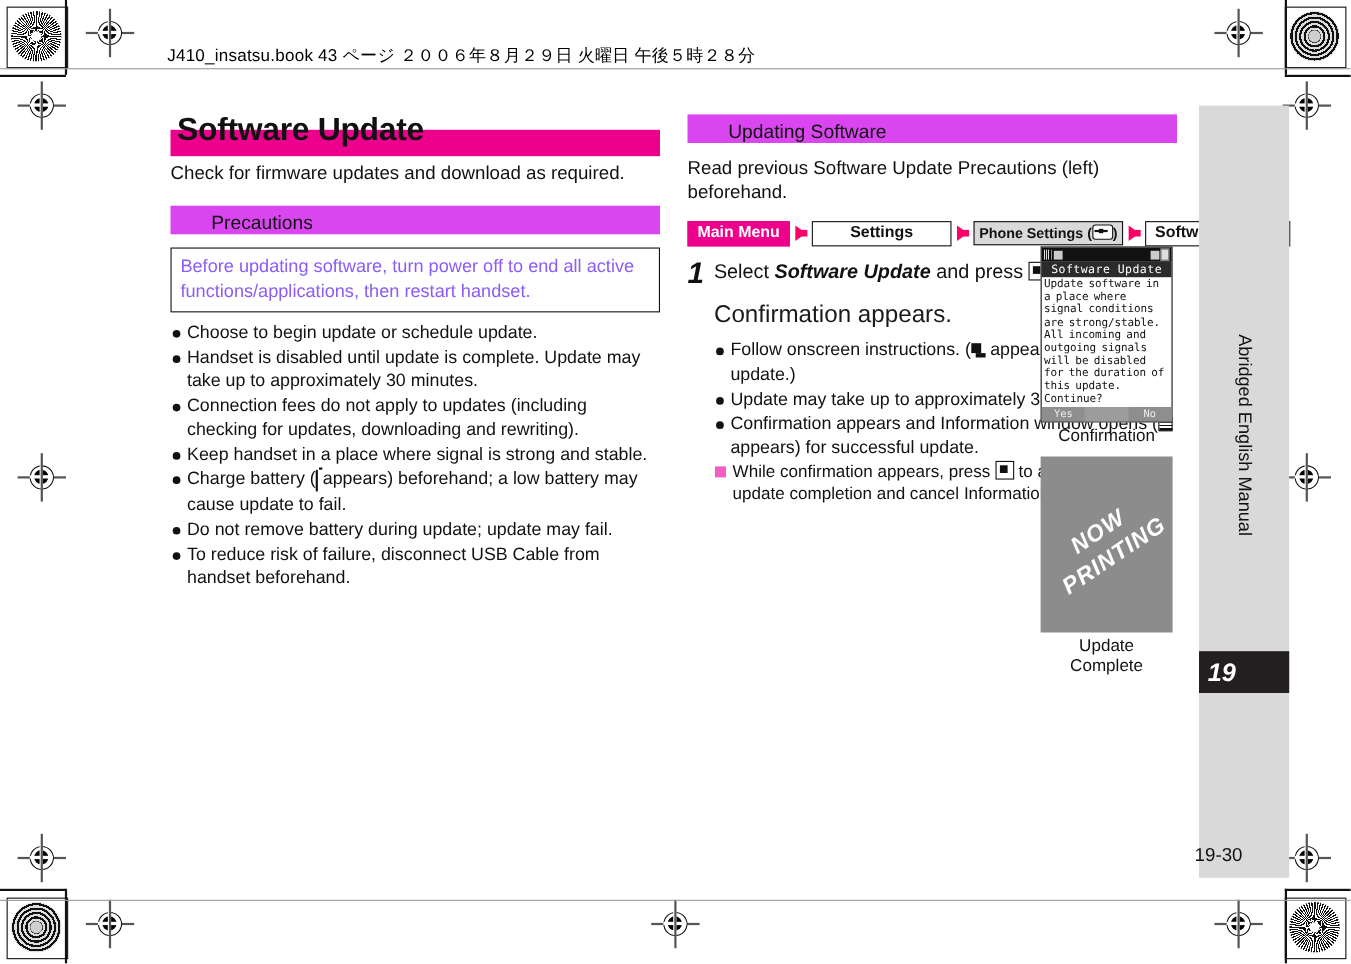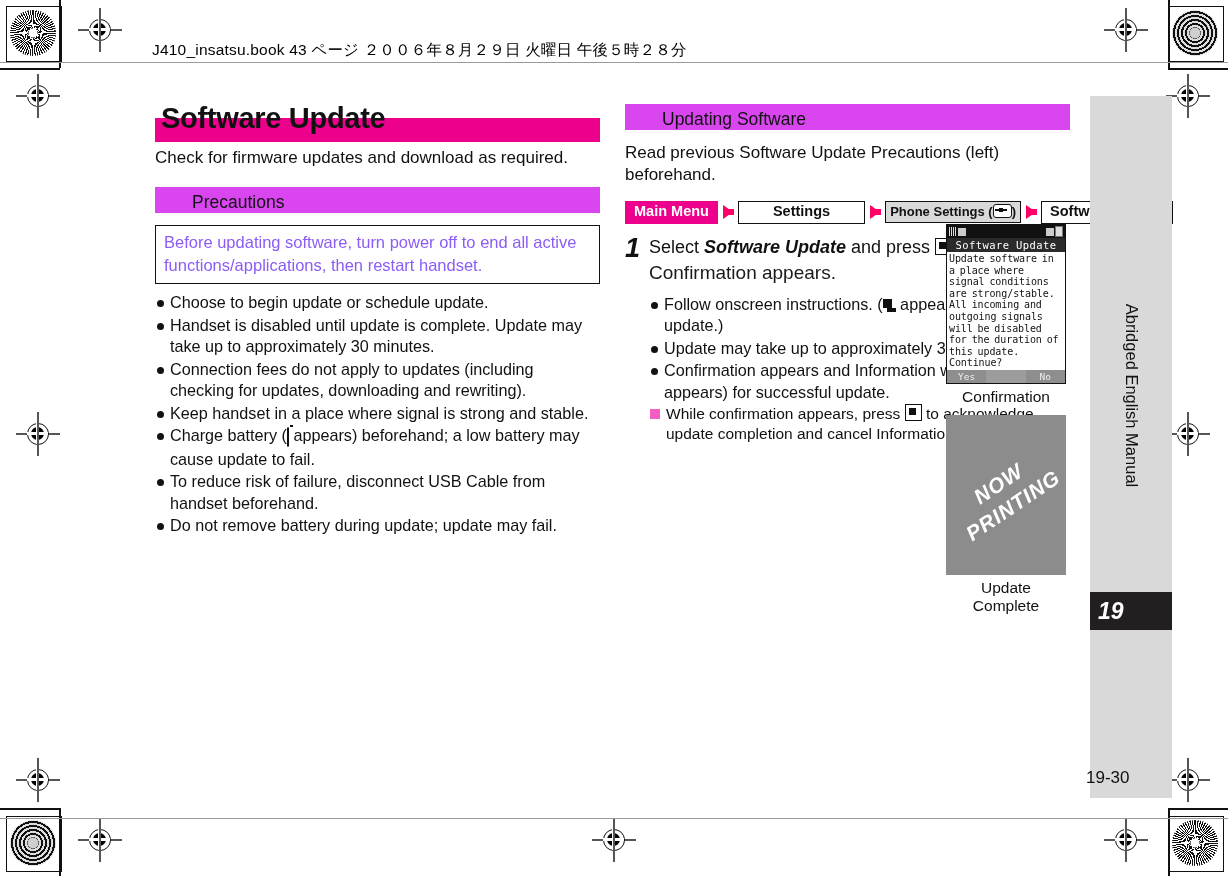--- a/index.html
+++ b/index.html
@@ -261,7 +261,7 @@
     color: #111;
   }
   .step-title em { font-style: italic; font-weight: 700; }
-  .step-sub { font-size: 19px; line-height: 1.3; margin-top: 2px; }
+  .step-sub { font-size: 22px; line-height: 1.3; margin-top: 13px; }
 
   ul.blist.tight li { font-size: 16.2px; }
   ul.sqlist { list-style: none; margin: 0; padding: 0; }

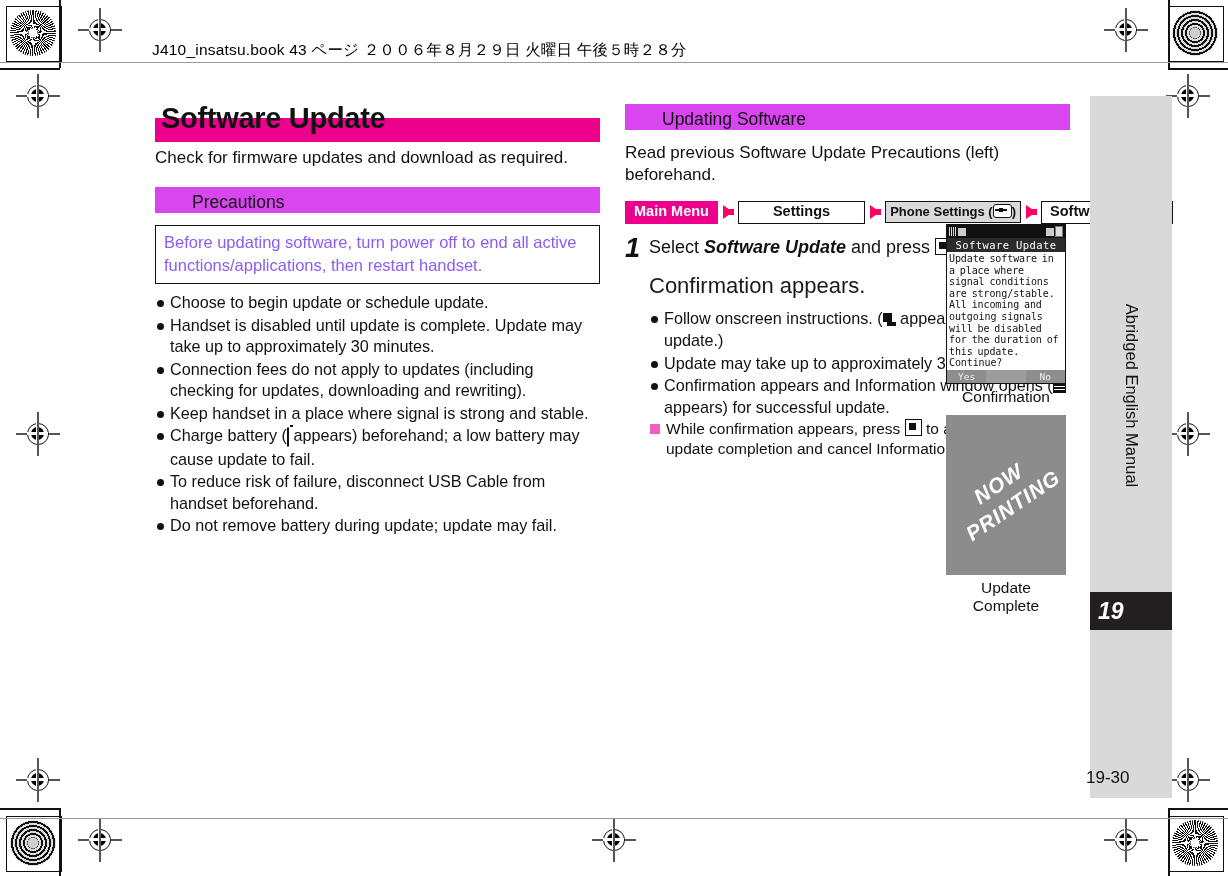--- a/index.html
+++ b/index.html
@@ -491,8 +491,8 @@
     <li>Connection fees do not apply to updates (including checking for updates, downloading and rewriting).</li>
     <li>Keep handset in a place where signal is strong and stable.</li>
     <li><span>Charge battery (</span><span class="ico-batt"></span><span> appears) beforehand; a low battery may cause update to fail.</span></li>
+    <li>Do not remove battery during update; update may fail.</li>
     <li>To reduce risk of failure, disconnect USB Cable from handset beforehand.</li>
-    <li>Do not remove battery during update; update may fail.</li>
   </ul>
 </div>
 

